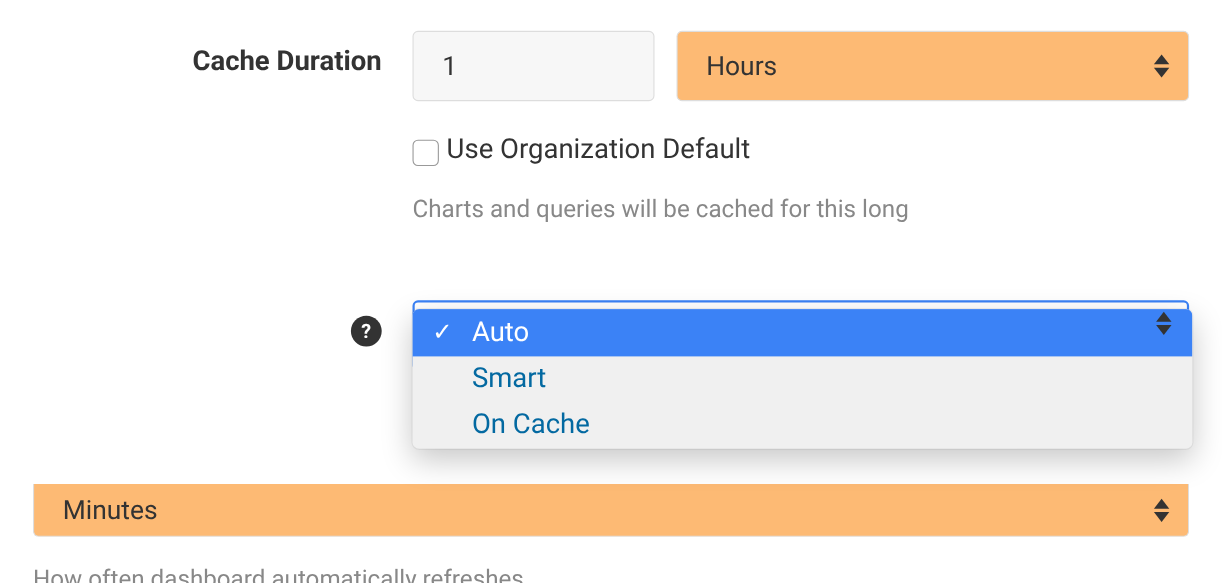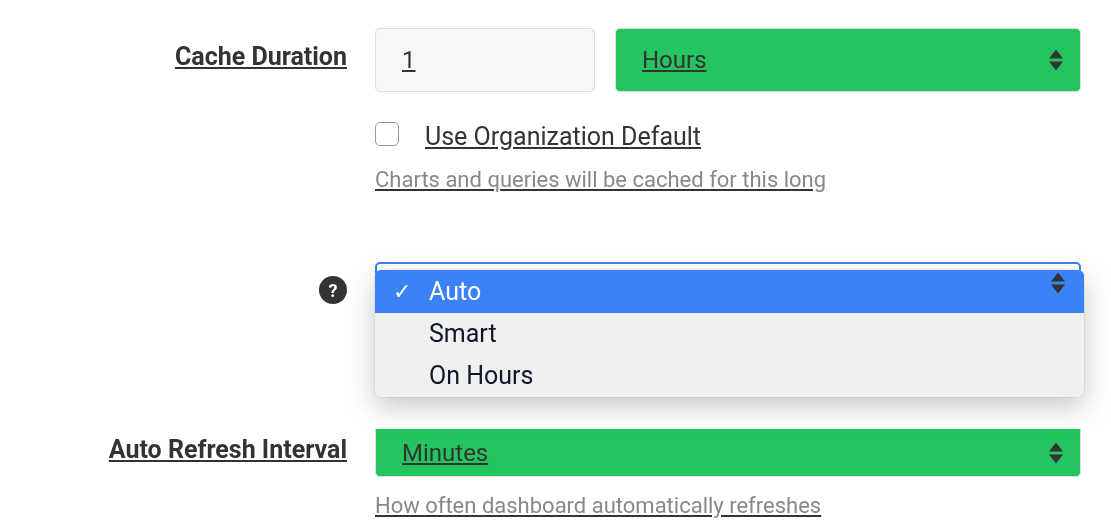--- a/index.html
+++ b/index.html
@@ -19,7 +19,6 @@
       display: flex;
       align-items: flex-start;
       margin-bottom: 0;
-      text-decoration: underline;
     }
     .form-label-col {
       width: 345px;

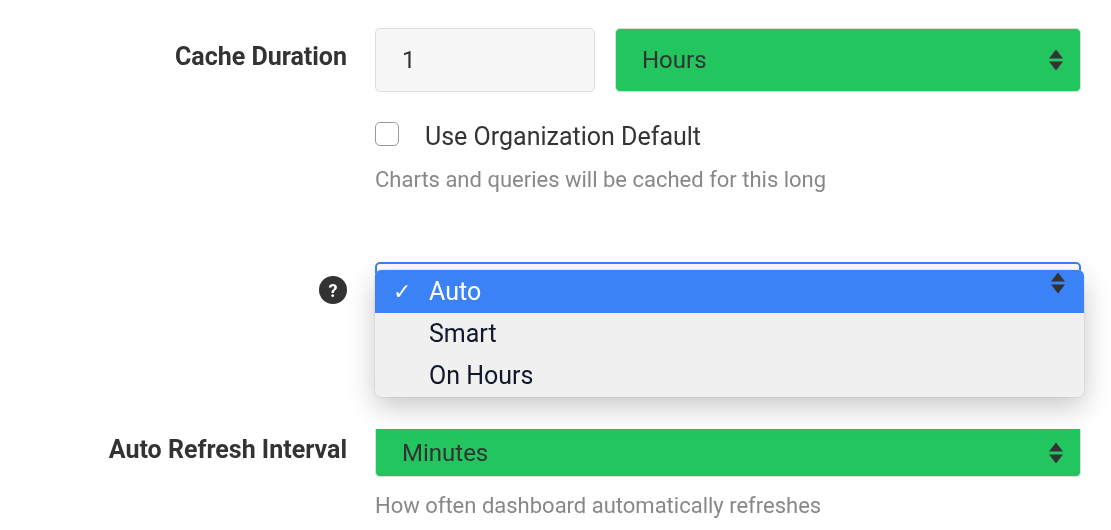--- a/index.html
+++ b/index.html
@@ -61,7 +61,7 @@
       height: 64px;
       border: 1px solid #ddd;
       border-radius: 5px;
-      background: #22c55e;
+      background: #fdba74;
       padding: 0 26px;
       font-size: 24px;
       color: #333;

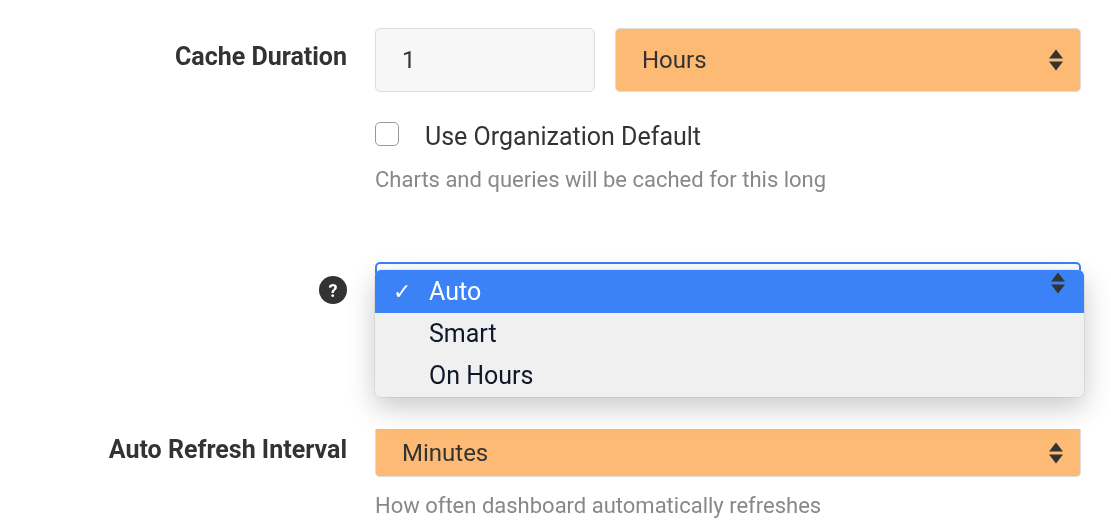--- a/index.html
+++ b/index.html
@@ -99,8 +99,8 @@
     }
     .checkbox-row {
       display: flex;
-      align-items: flex-start;
-      gap: 26px;
+      align-items: flex-end;
+      gap: 7px;
       margin-top: 30px;
     }
     .checkbox {

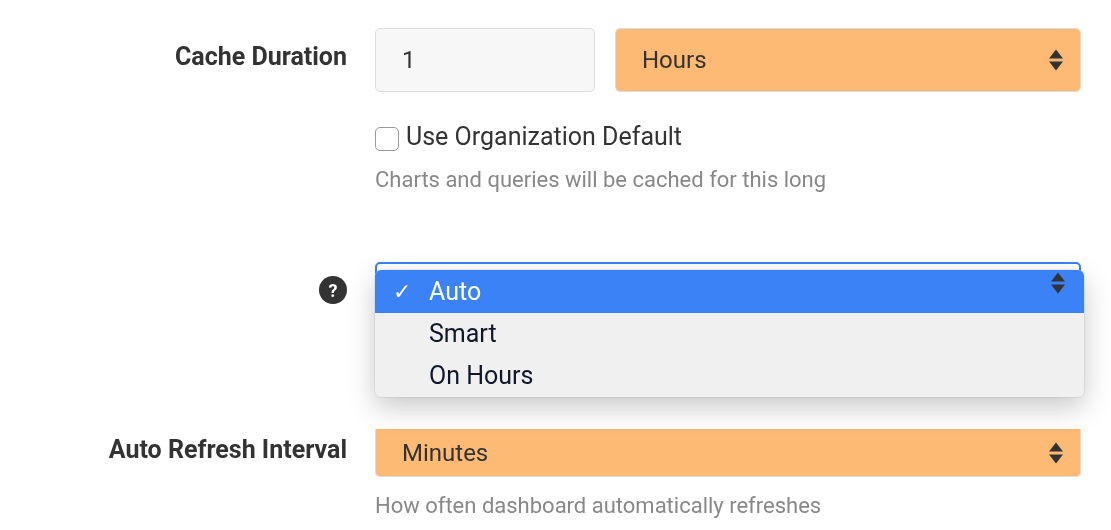--- a/index.html
+++ b/index.html
@@ -116,7 +116,7 @@
       color: #333;
     }
     .help-text {
-      margin-top: 16px;
+      margin-top: 27px;
       font-size: 22px;
       color: #888;
     }

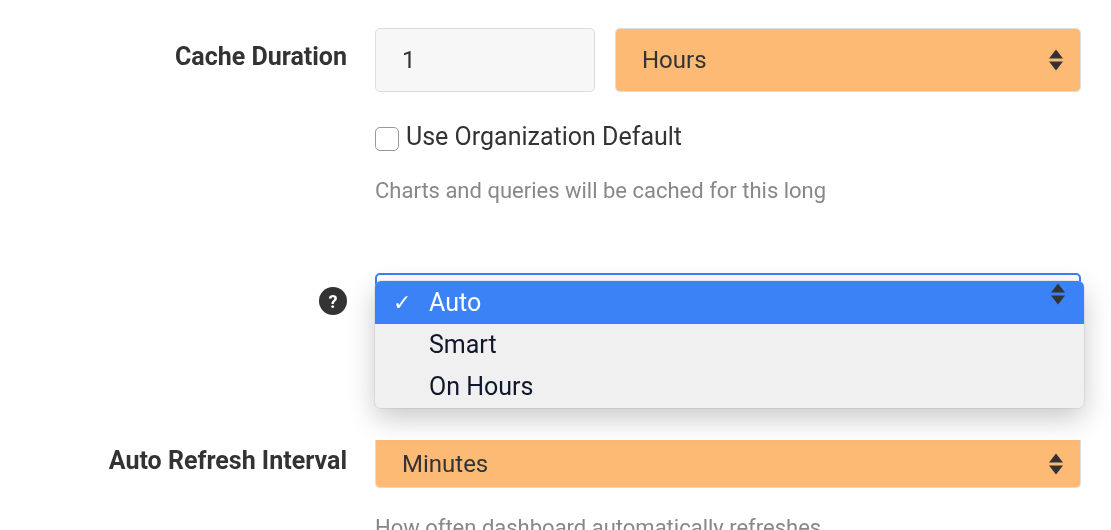--- a/index.html
+++ b/index.html
@@ -153,7 +153,7 @@
     .dropdown-option {
       padding: 1px 22px 1px 54px;
       font-size: 25px;
-      color: #0f172a;
+      color: #0369a1;
       position: relative;
       line-height: 40px;
     }

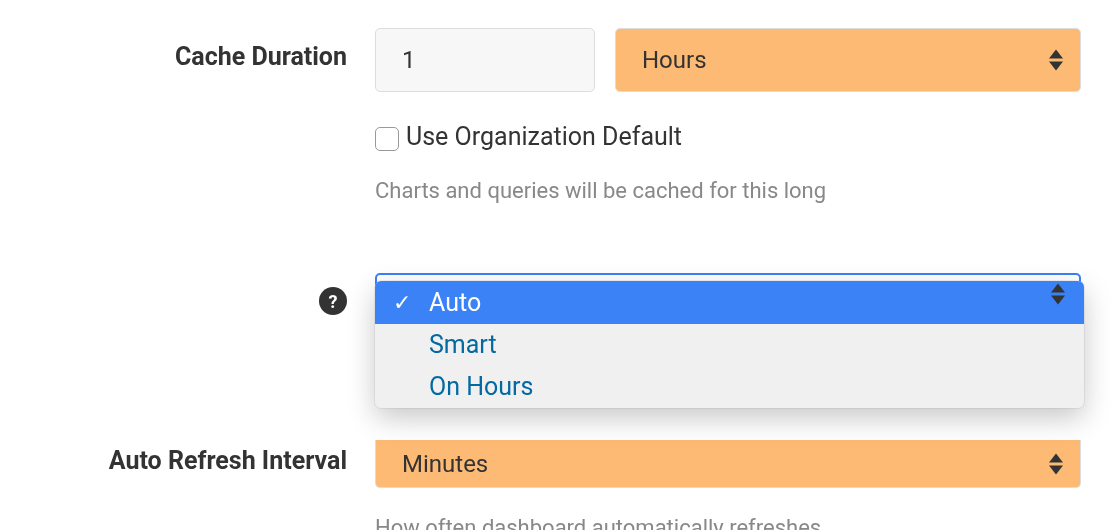--- a/index.html
+++ b/index.html
@@ -240,7 +240,7 @@
         <span>Smart</span>
       </div>
       <div class="dropdown-option">
-        <span>On Hours</span>
+        <span>On Cache</span>
       </div>
     </div>
     <div class="popover-caret">

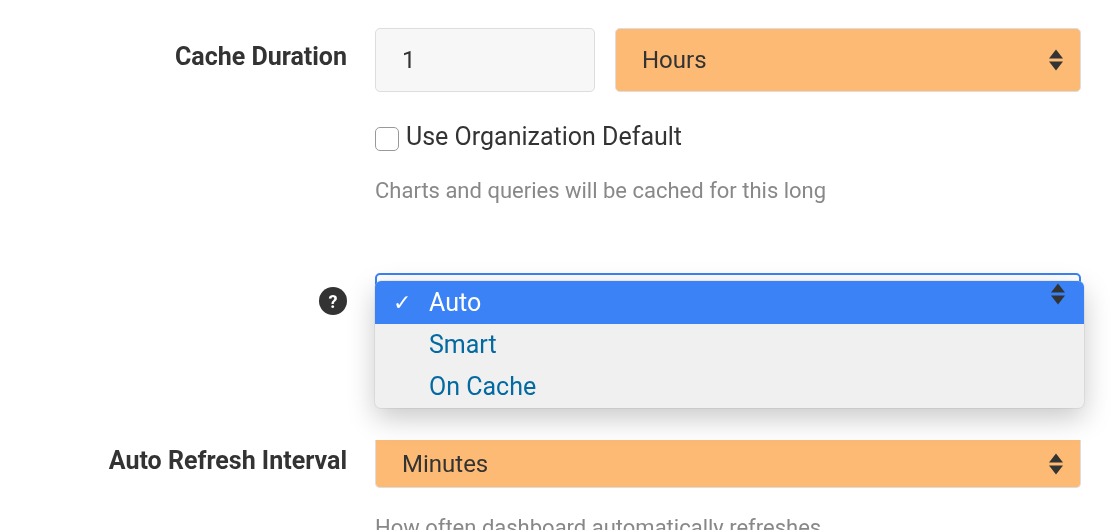--- a/index.html
+++ b/index.html
@@ -253,7 +253,6 @@
 <div style="height:103px;"></div>
 
 <div class="form-row row-interval">
-  <div class="form-label-col">Auto Refresh Interval</div>
   <div class="form-control-col">
     <div class="input-pair">
       <div class="select-wrap">

